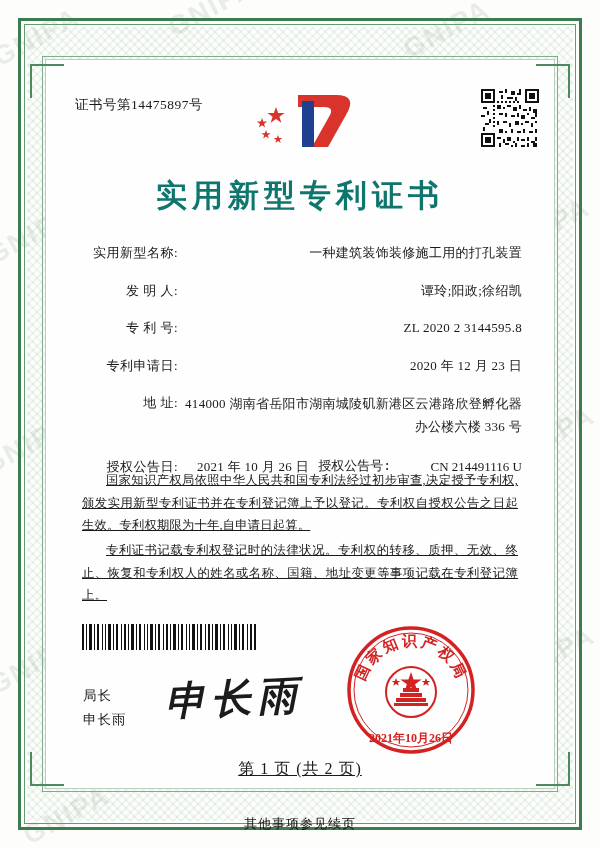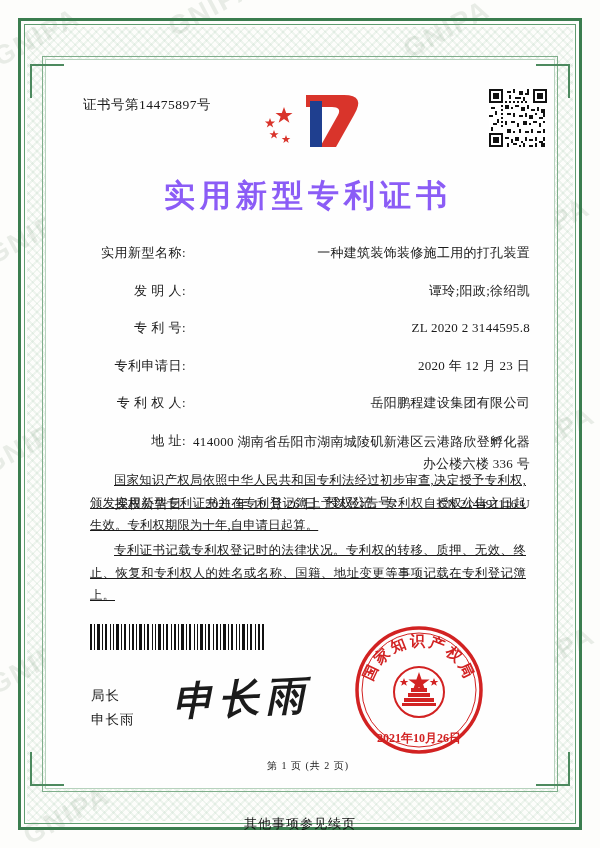--- a/index.html
+++ b/index.html
@@ -100,7 +100,7 @@
   
   .content {
     position: absolute;
-    left: 53px; top: 59px;
+    left: 45px; top: 59px;
     width: 516px; height: 730px;
   }
 

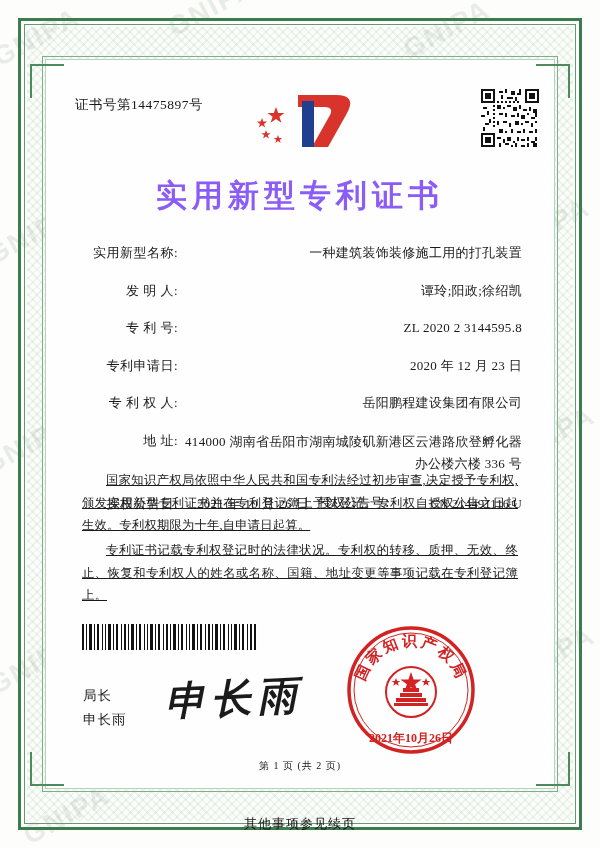--- a/index.html
+++ b/index.html
@@ -135,7 +135,7 @@
     font-size: 31px;
     font-weight: bold;
     letter-spacing: 5px;
-    color: #8b5cf6;
+    color: #0f766e;
   }
 
   .fields {

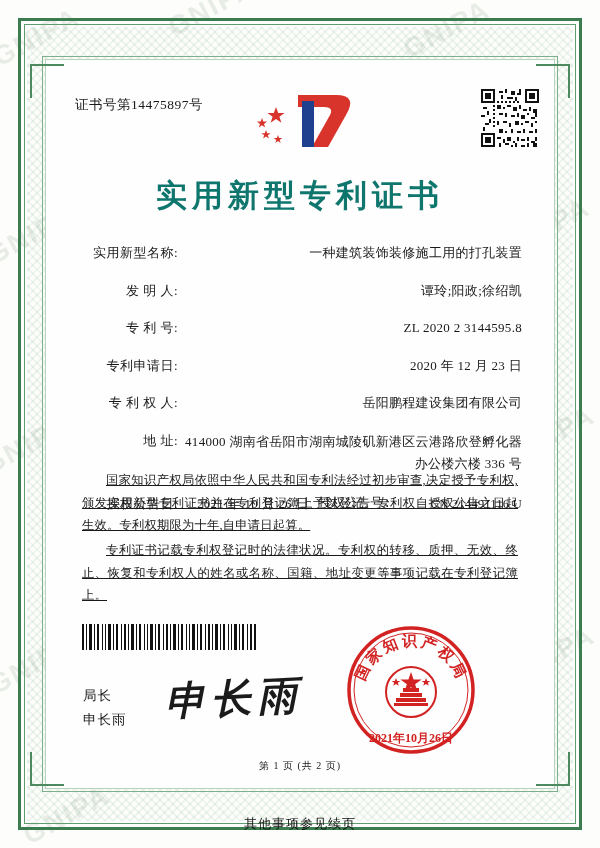--- a/index.html
+++ b/index.html
@@ -412,10 +412,6 @@
         <div class="val">2020 年 12 月 23 日</div>
       </div>
 
-      <div class="field">
-        <div class="lbl">专 利 权 人:</div>
-        <div class="val">岳阳鹏程建设集团有限公司</div>
-      </div>
 
       <div class="field addr">
         <div class="lbl">地      址:</div>

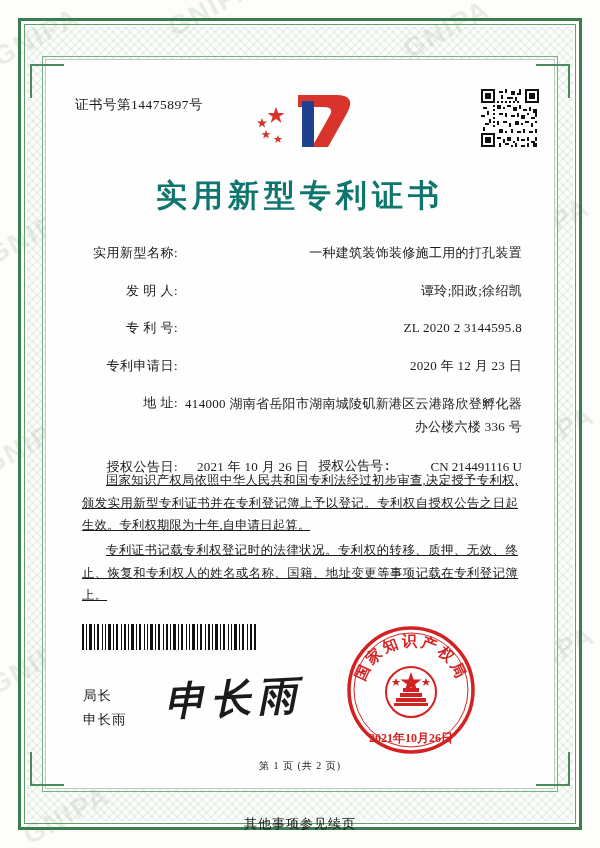--- a/index.html
+++ b/index.html
@@ -226,8 +226,9 @@
     left: 0; top: 700px;
     width: 510px;
     text-align: center;
-    font-size: 10px;
+    font-size: 16px;
     letter-spacing: 1px;
+    text-decoration: underline;
   }
 
   .footer-note {

